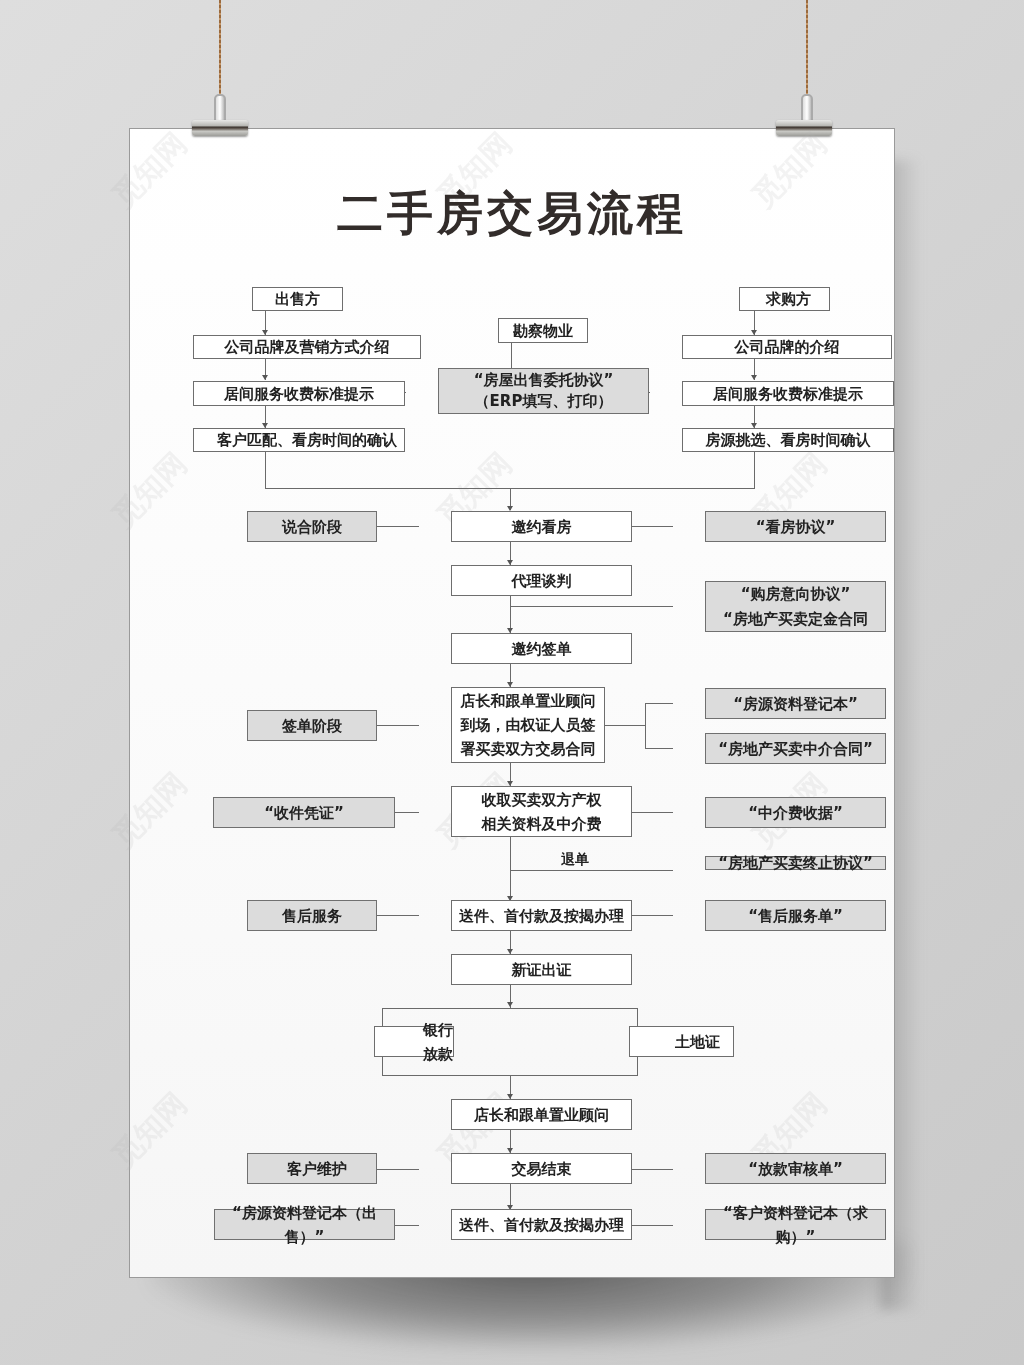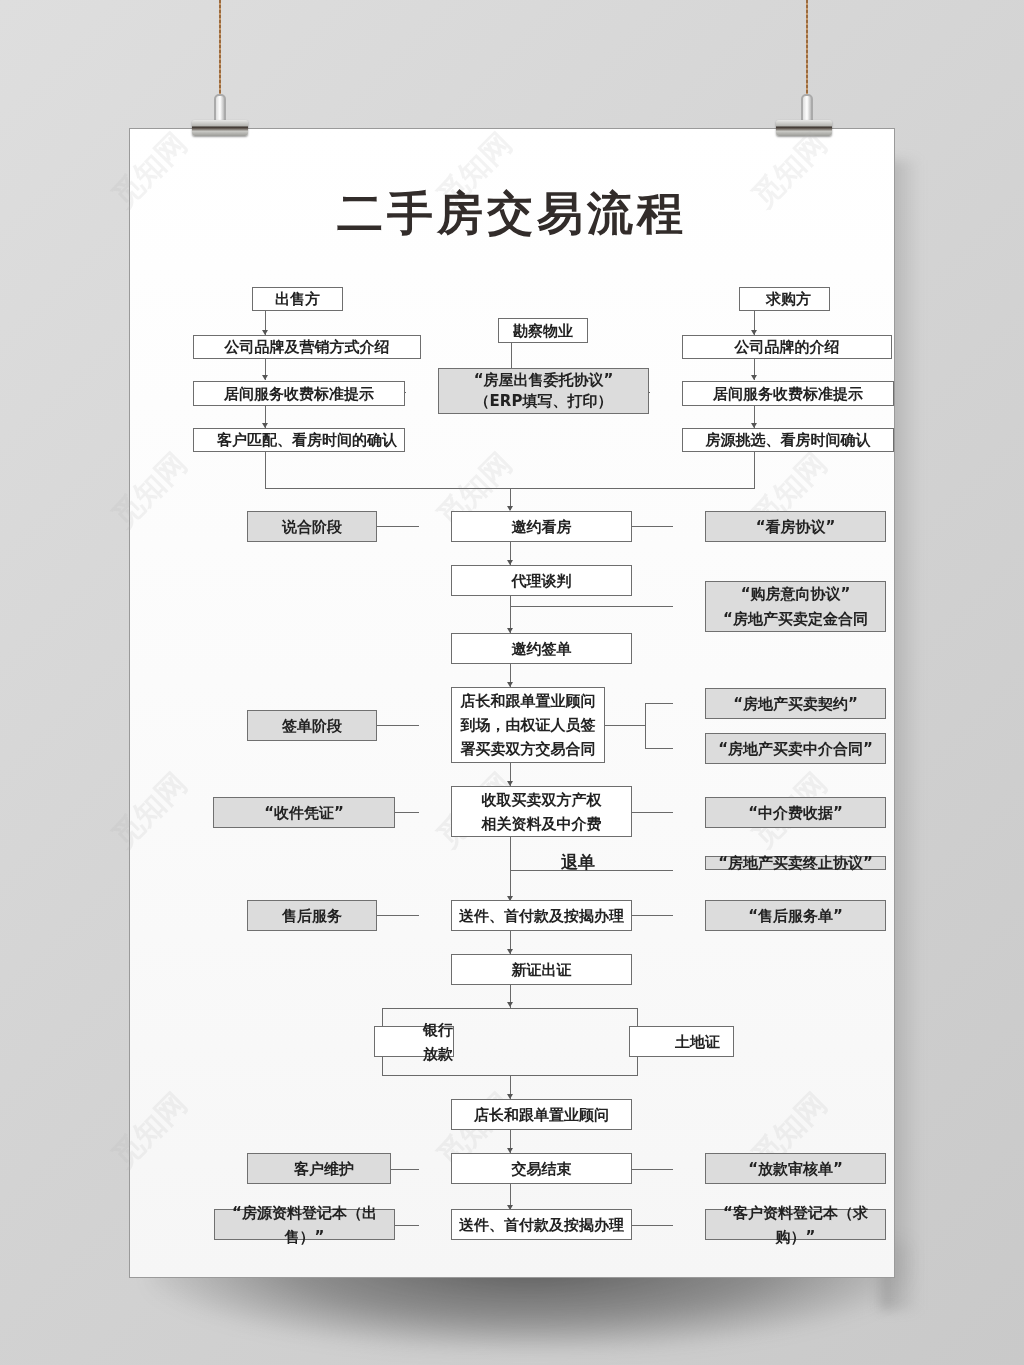--- a/index.html
+++ b/index.html
@@ -178,7 +178,7 @@
 <div class="box doc" style="left:673px;top:511px;width:181px;height:31px;">“看房协议”</div>
 <div class="box doc" style="left:673px;top:581px;width:181px;height:51px;line-height:25px;">“购房意向协议”
 “房地产买卖定金合同</div>
-<div class="box doc" style="left:673px;top:688px;width:181px;height:31px;">“房地产买卖契约”</div>
+<div class="box doc" style="left:673px;top:688px;width:181px;height:31px;">“房源资料登记本”</div>
 <div class="box doc" style="left:673px;top:733px;width:181px;height:31px;">“房地产买卖中介合同”</div>
 <div class="box doc" style="left:673px;top:797px;width:181px;height:31px;">“中介费收据”</div>
 <div class="box doc" style="left:673px;top:856px;width:181px;height:14px;">“房地产买卖终止协议”</div>

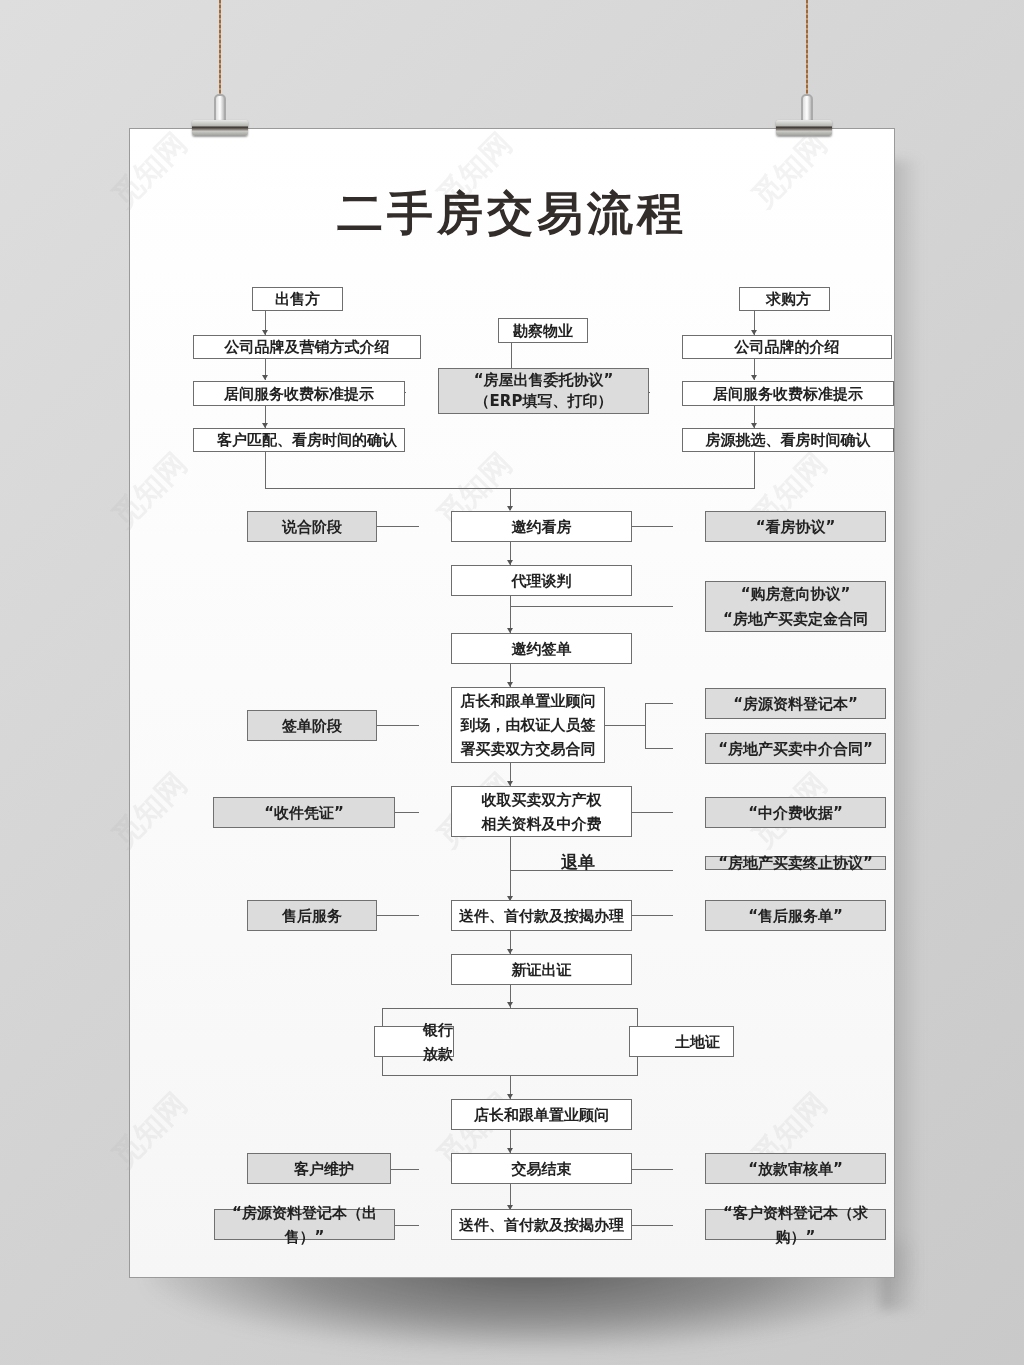--- a/index.html
+++ b/index.html
@@ -32,7 +32,7 @@
   .h{height:1px;}
   .v{width:1px;}
   .arrow{position:absolute;width:0;height:0;border-left:3px solid transparent;border-right:3px solid transparent;border-top:5px solid #555;}
-  .label{position:absolute;font-size:17px;font-weight:bold;color:#222;}
+  .label{position:absolute;font-size:14px;font-weight:bold;color:#222;}
   .wm{position:absolute;font-size:30px;font-weight:bold;color:rgba(180,180,180,.16);transform:rotate(-45deg);white-space:nowrap;pointer-events:none;}
 </style>
 </head>

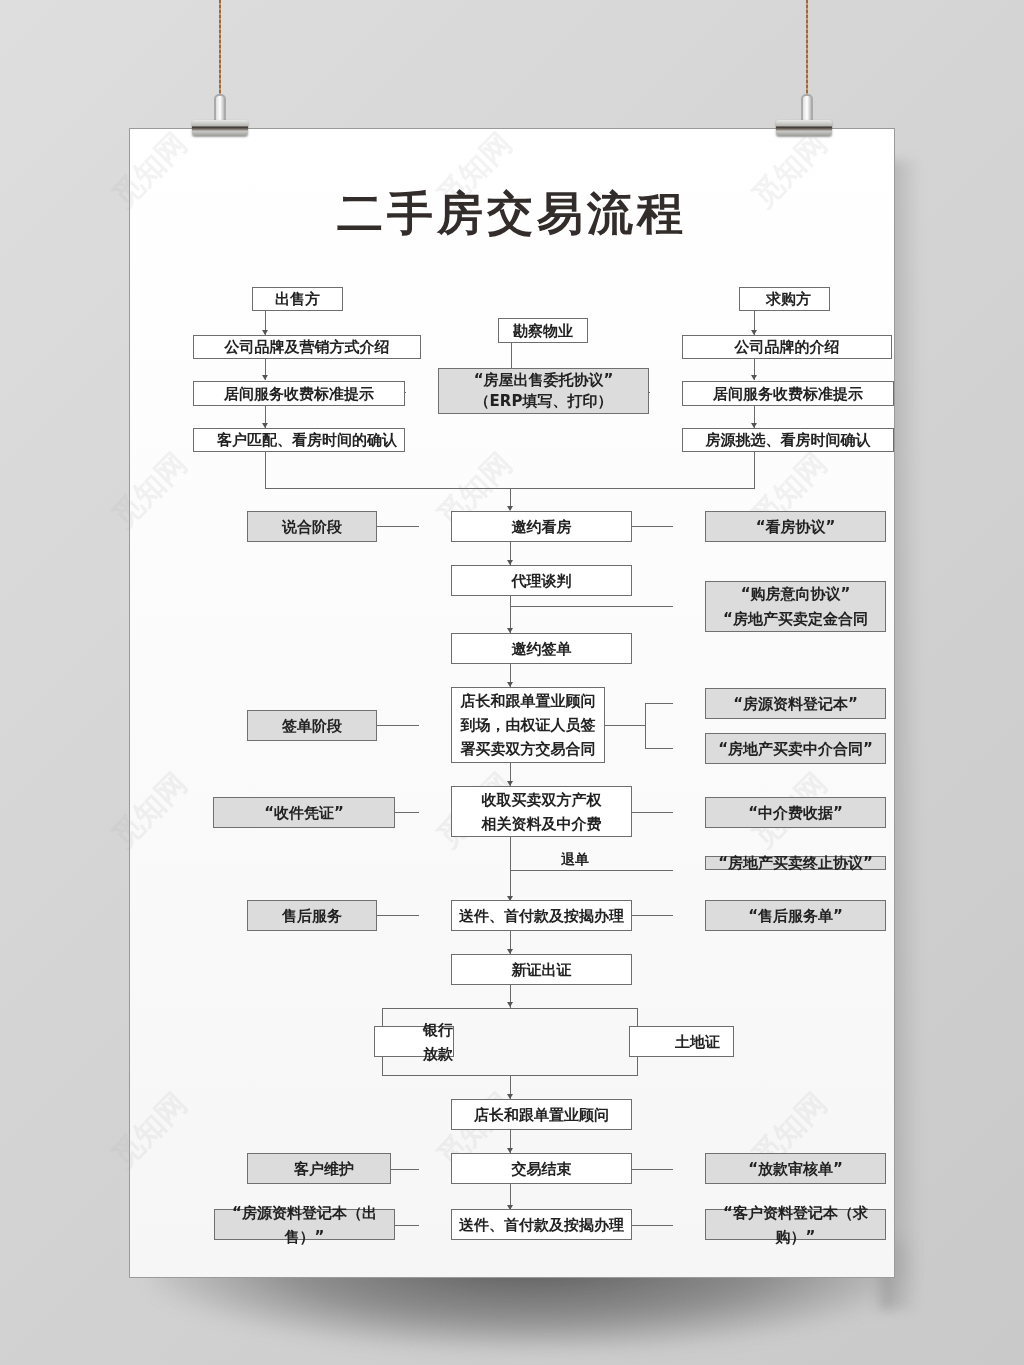--- a/index.html
+++ b/index.html
@@ -170,7 +170,7 @@
 <div class="box doc" style="left:215px;top:511px;width:130px;height:31px;">说合阶段</div>
 <div class="box doc" style="left:215px;top:710px;width:130px;height:31px;">签单阶段</div>
 <div class="box doc" style="left:215px;top:900px;width:130px;height:31px;">售后服务</div>
-<div class="box doc" style="left:215px;top:1153px;width:144px;height:31px;padding-left:10px;">客户维护</div>
+<div class="box doc" style="left:215px;top:1153px;width:130px;height:31px;padding-left:10px;">客户维护</div>
 
 <div class="box doc" style="left:181px;top:797px;width:182px;height:31px;">“收件凭证”</div>
 <div class="box doc" style="left:182px;top:1209px;width:181px;height:31px;">“房源资料登记本（出售）”</div>

